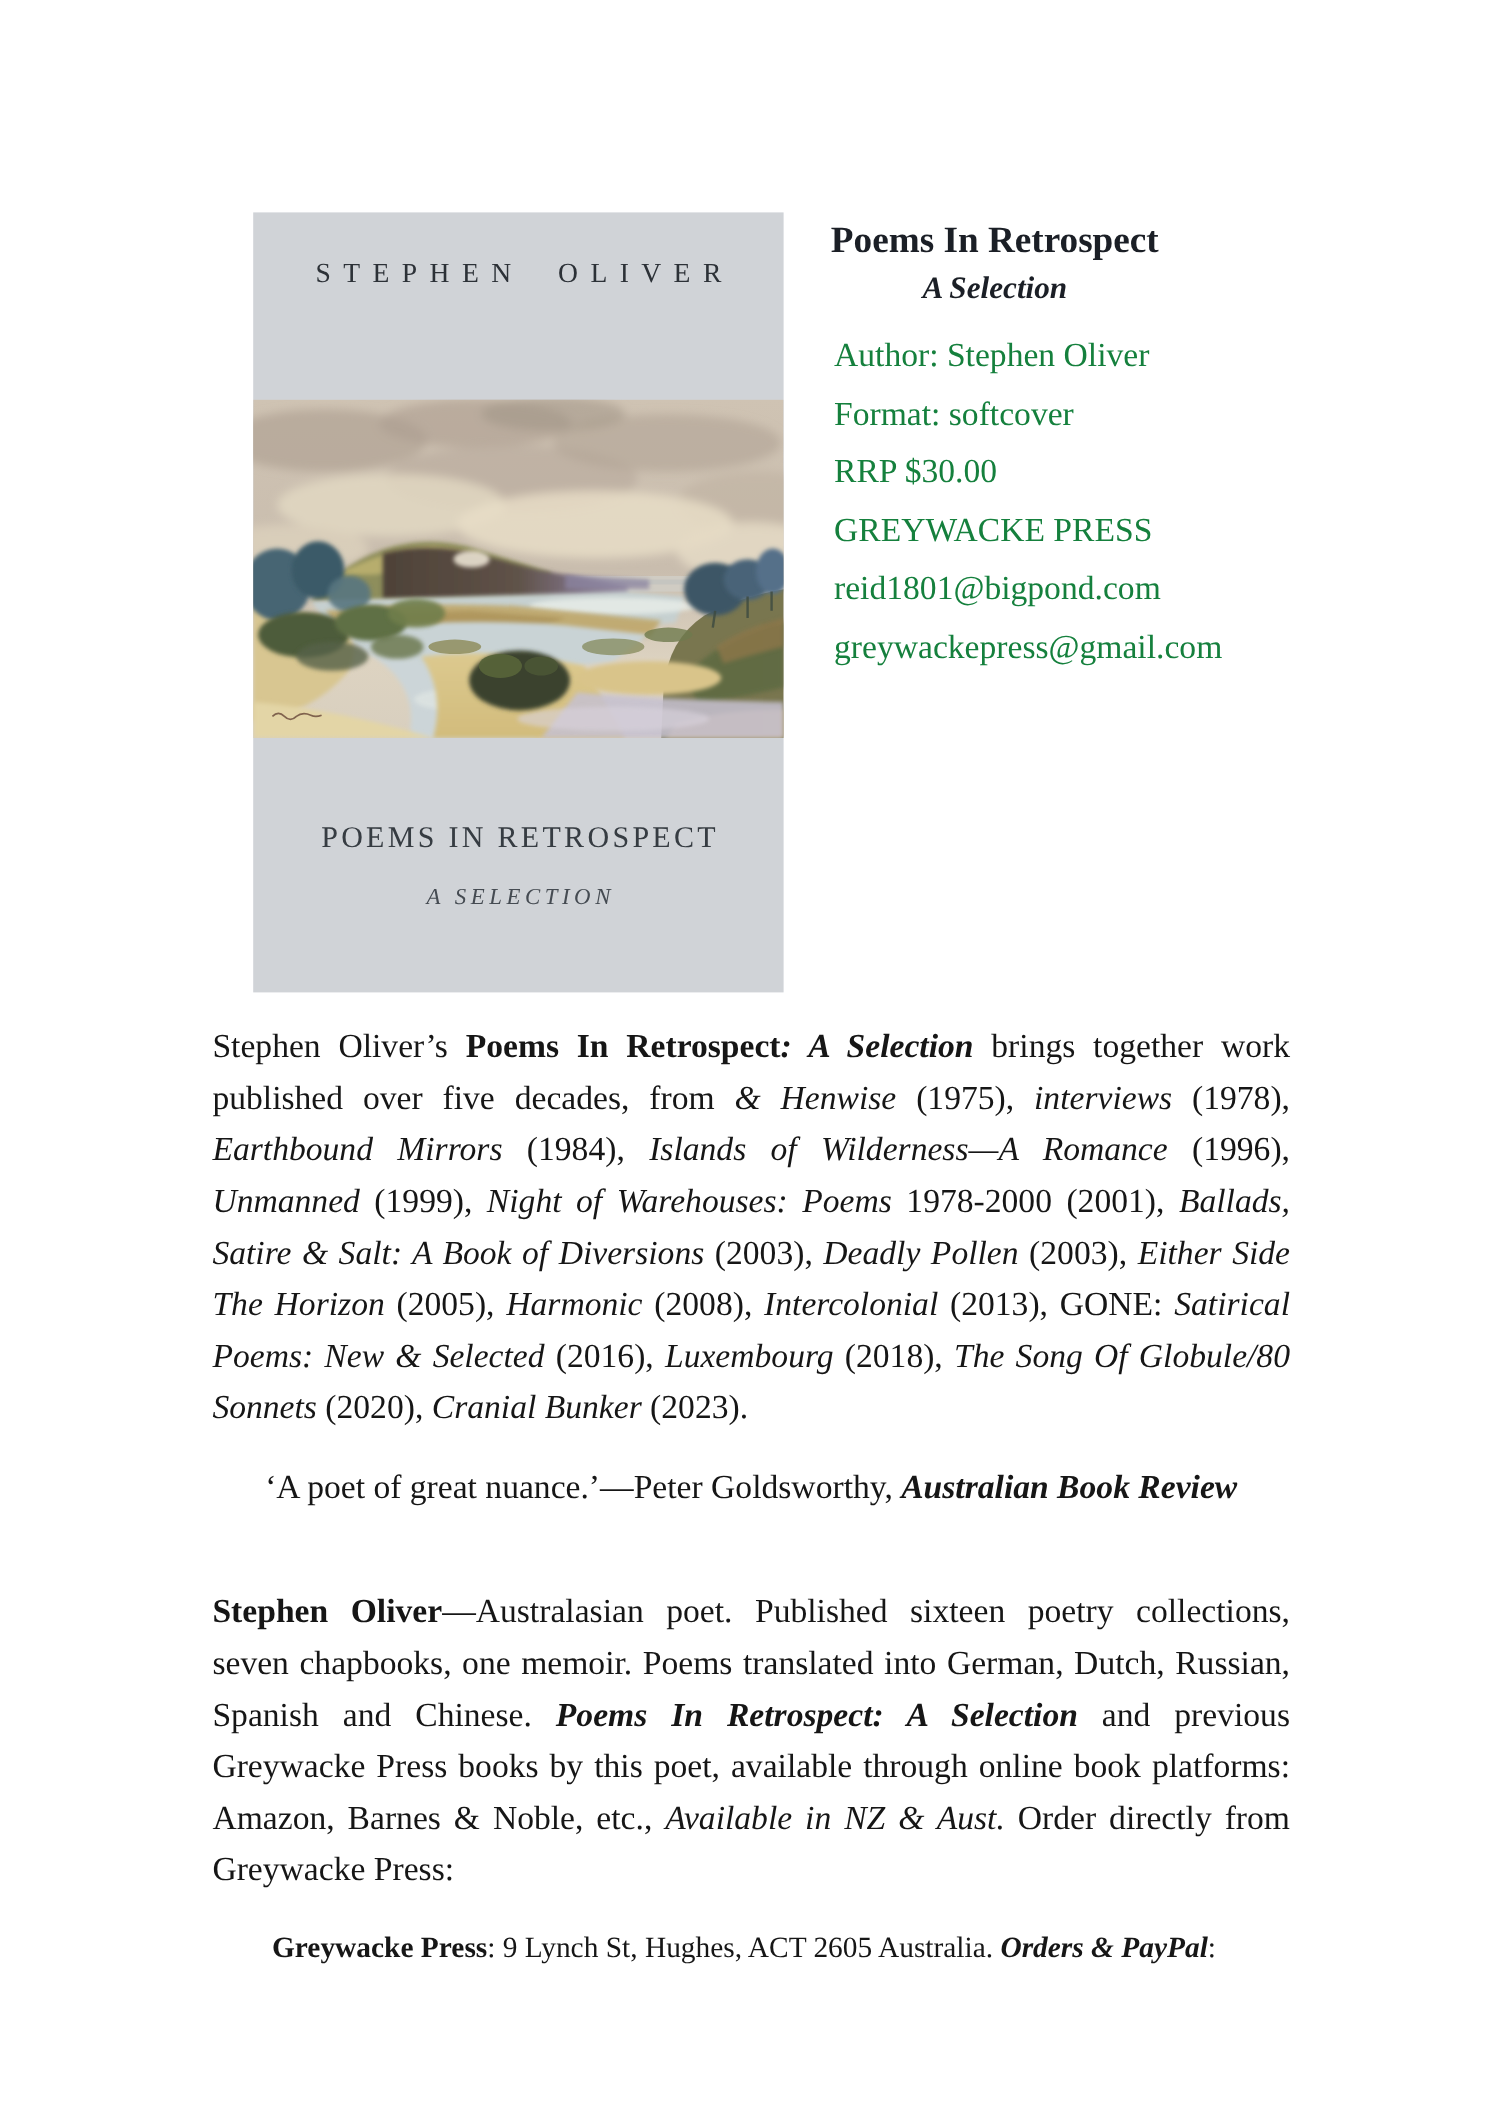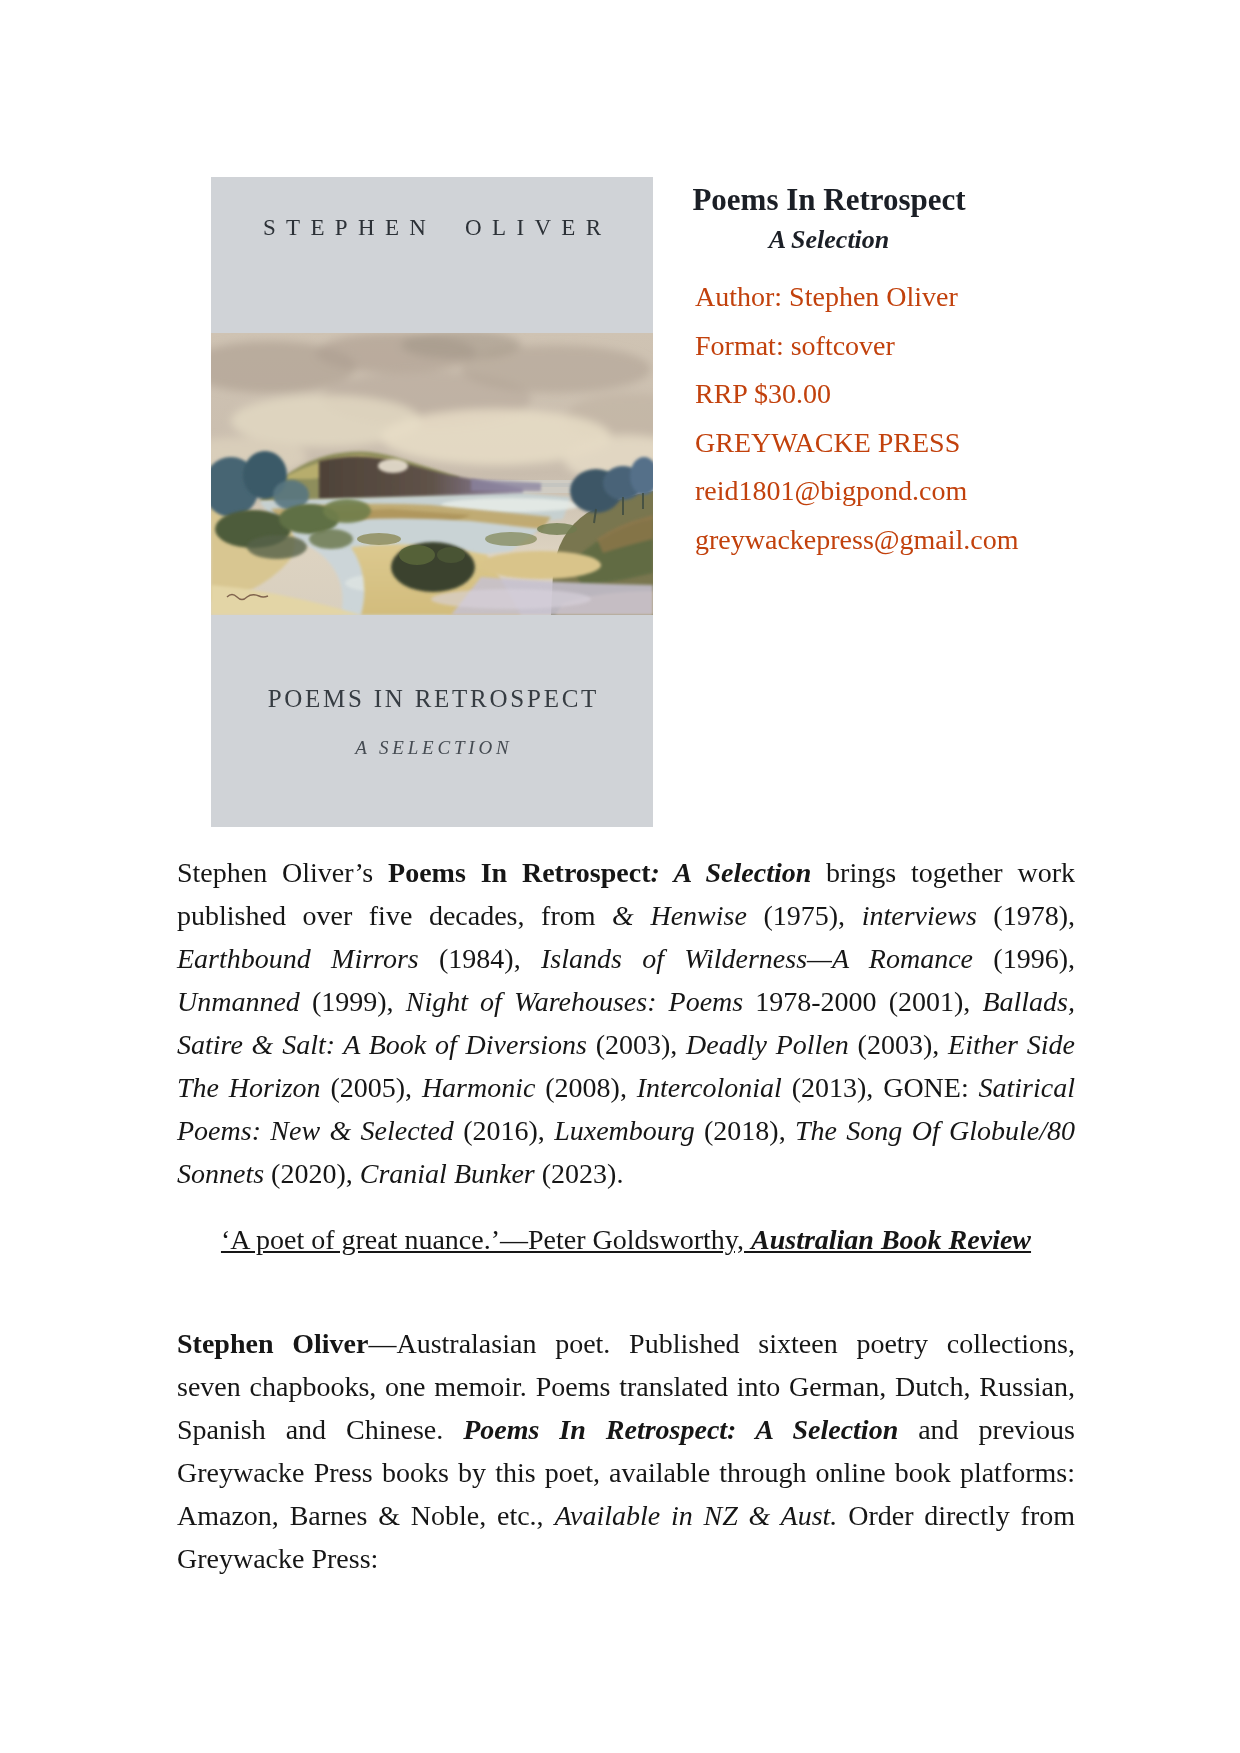--- a/index.html
+++ b/index.html
@@ -89,7 +89,7 @@
     font-size: 28px;
     line-height: 48.6px;
     white-space: nowrap;
-    color: #c2410c;
+    color: #15803d;
   }
 
   

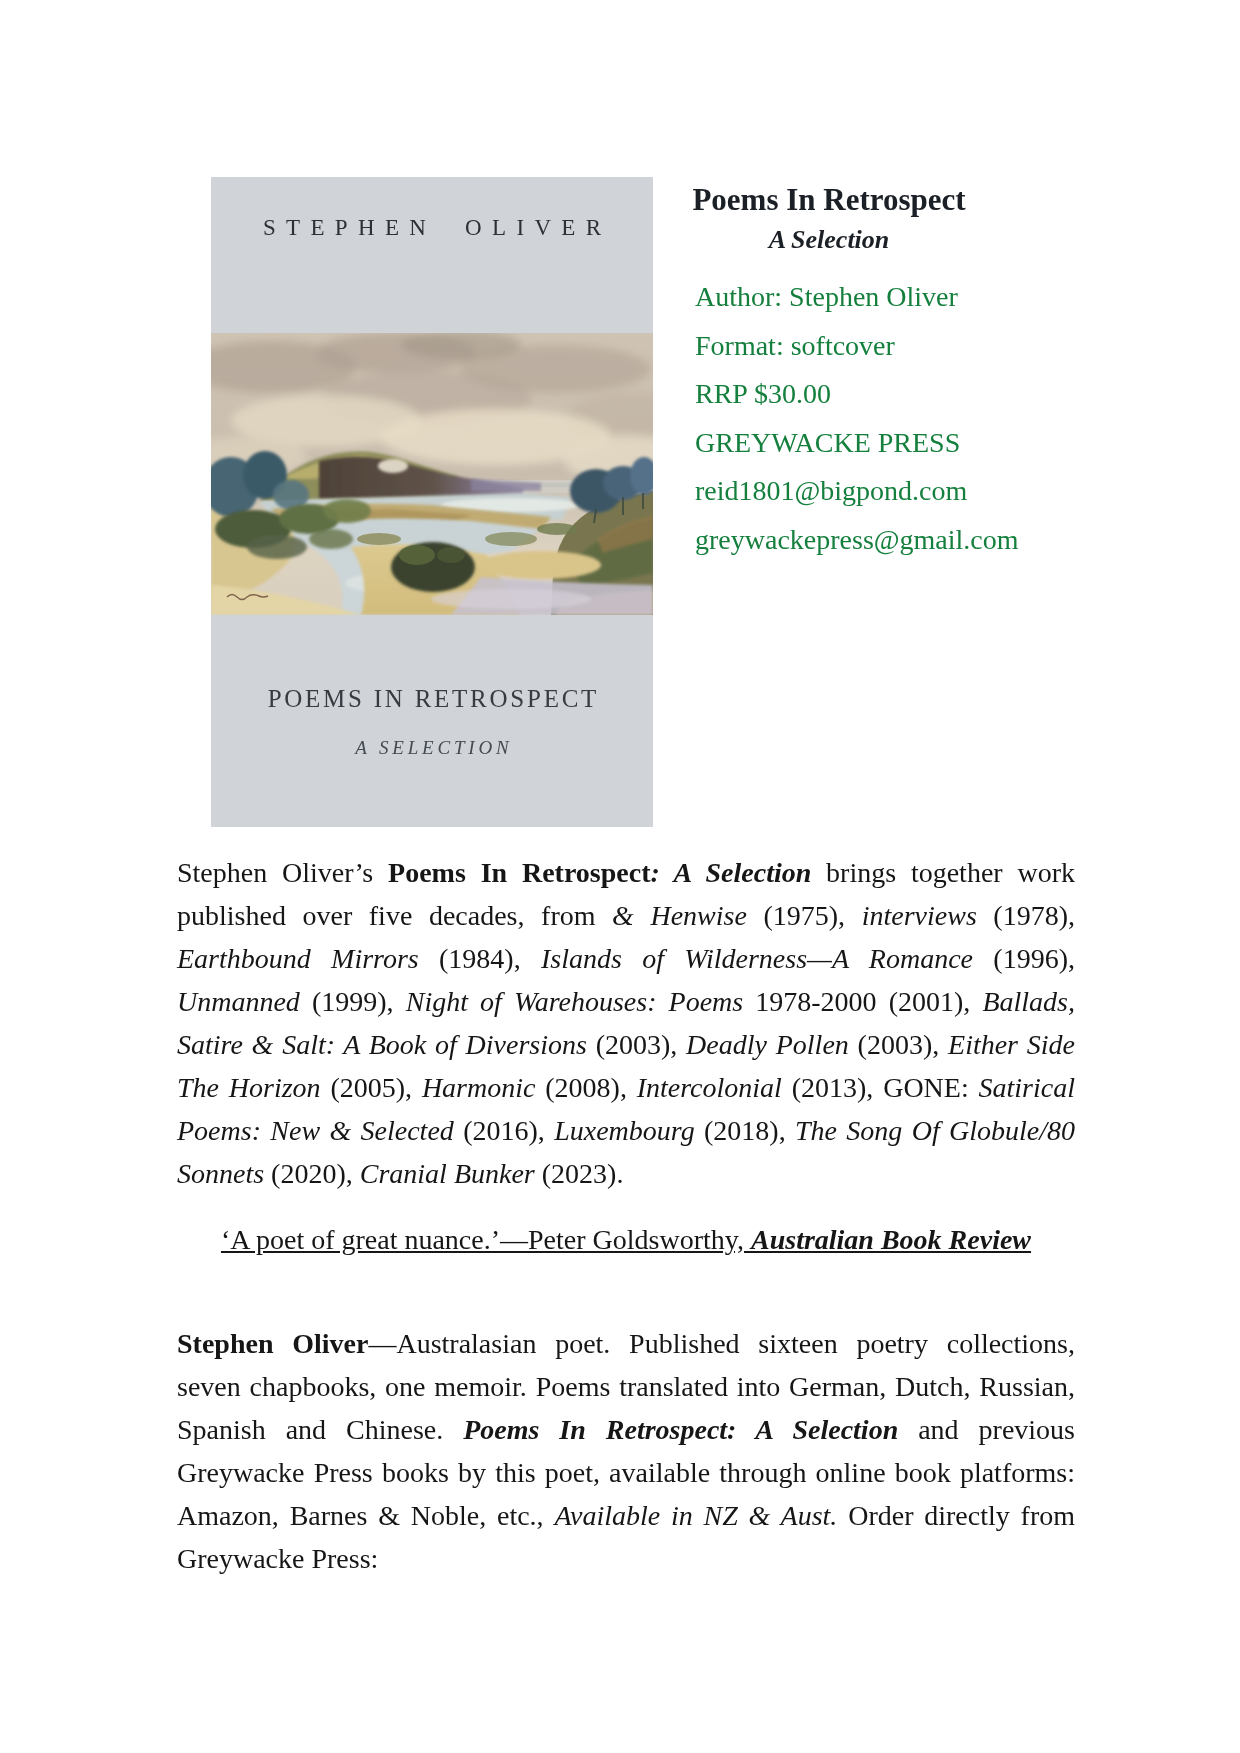--- a/index.html
+++ b/index.html
@@ -109,7 +109,6 @@
     line-height: 43px;
     text-align: center;
     white-space: nowrap;
-    text-decoration: underline;
   }
   .bio {
     position: absolute;

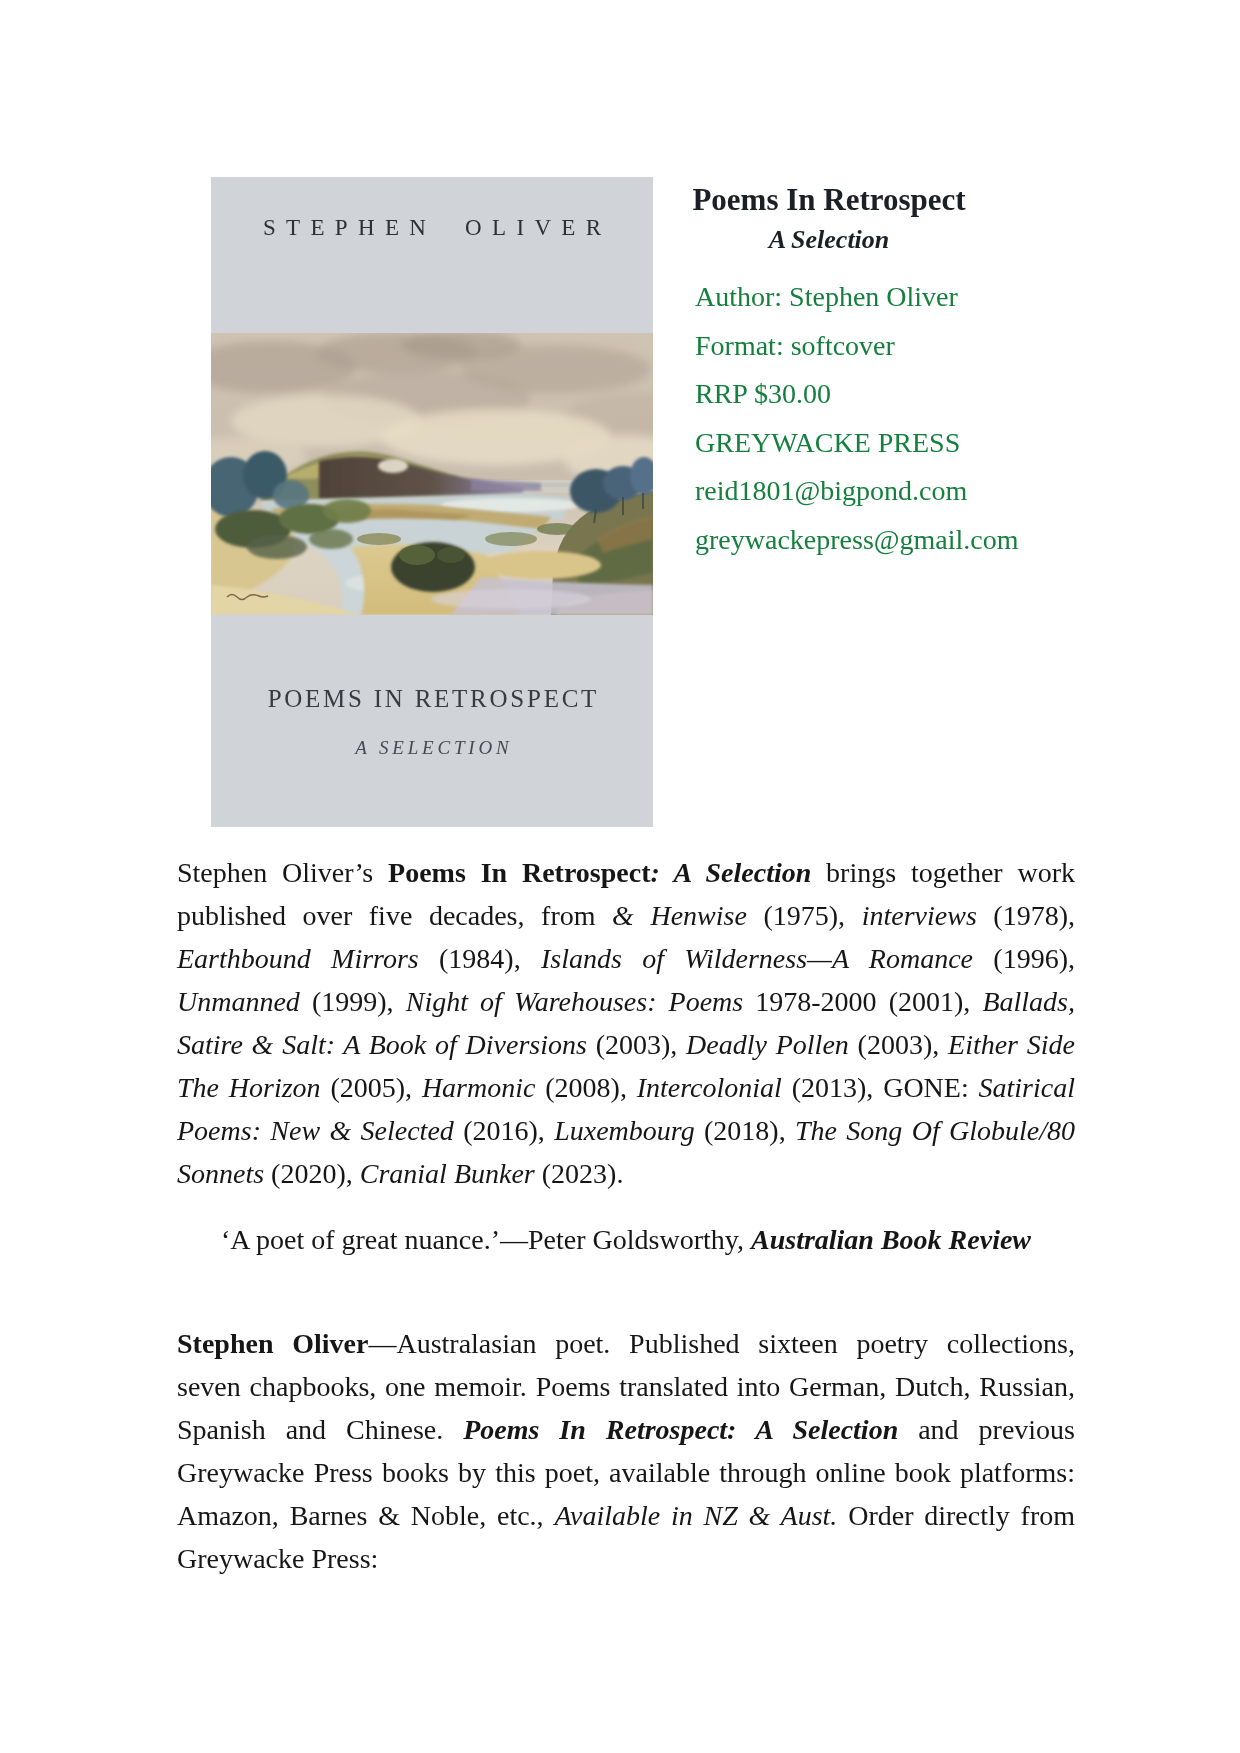--- a/index.html
+++ b/index.html
@@ -266,6 +266,7 @@
   <p class="bio"><span class="run-b">Stephen Oliver</span><span class="run-r">—Australasian poet. Published sixteen poetry collections, seven chapbooks, one memoir. Poems translated into German, Dutch, Russian, Spanish and Chinese. </span><span class="run-bi">Poems In Retrospect: A Selection</span><span class="run-r"> and previous Greywacke Press books by this poet, available through online book platforms: Amazon, Barnes &amp; Noble, etc., </span><span class="run-i">Available in NZ &amp; Aust.</span><span class="run-r"> Order directly from Greywacke Press:</span></p>
 
   <footer class="footer">
+    <div class="footer-line"><span class="run-b">Greywacke Press</span><span class="run-r">: 9 Lynch St, Hughes, ACT 2605 Australia. </span><span class="run-bi">Orders &amp; PayPal</span><span class="run-r">:</span></div>
   </footer>
 
 </div>

